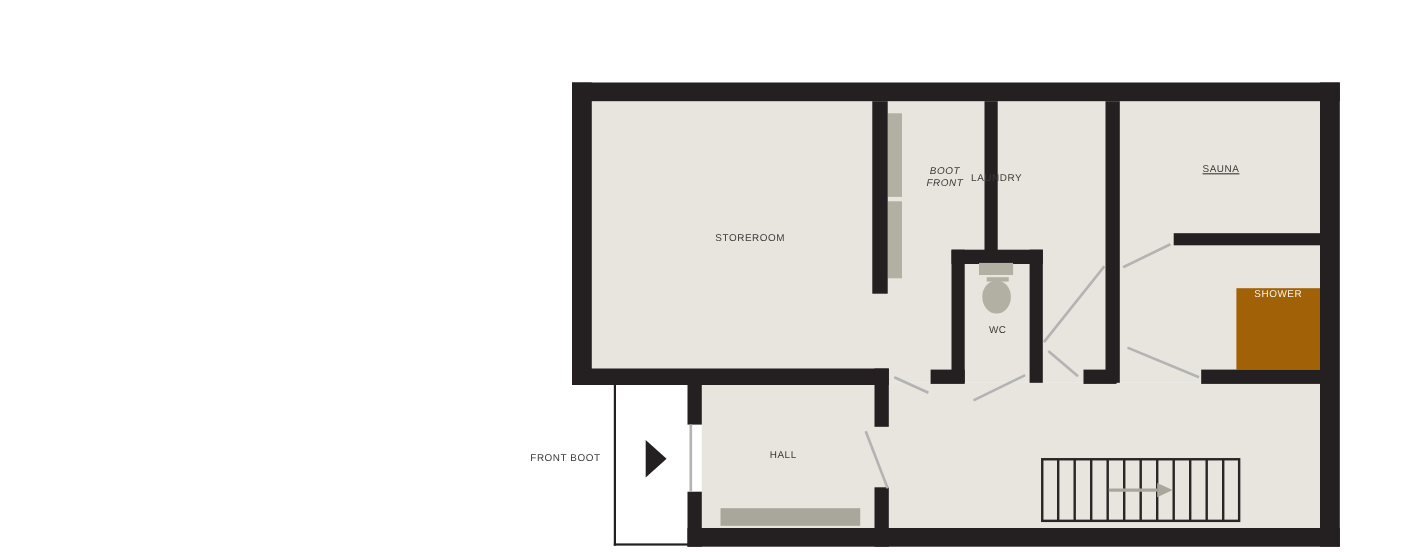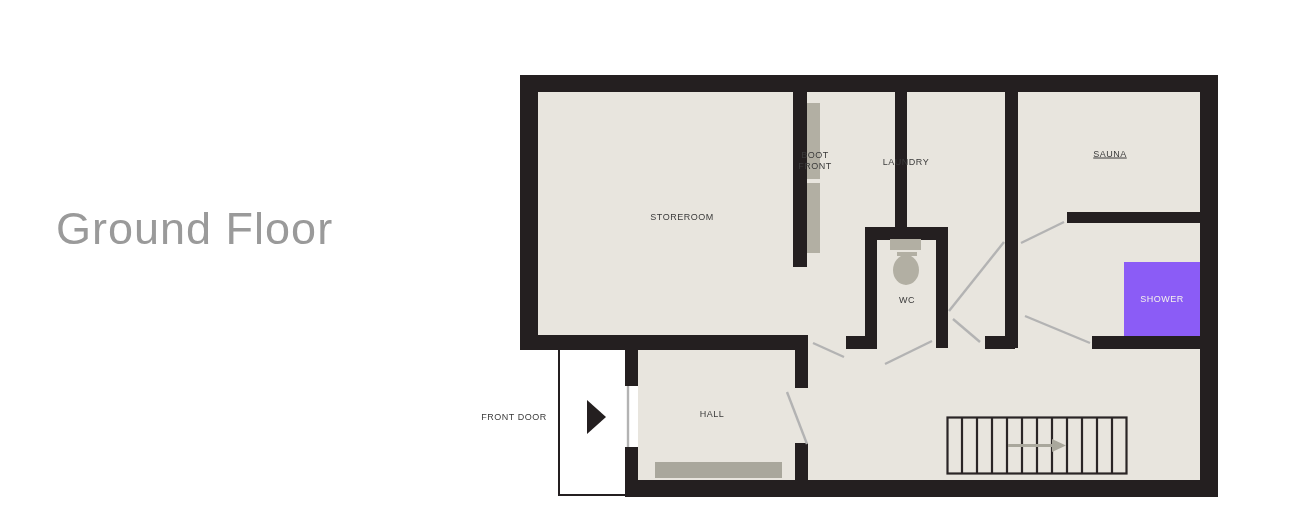--- a/index.html
+++ b/index.html
@@ -117,7 +117,7 @@
   </svg>
 
   <div class="room-label" style="left:682px;top:217px;">STOREROOM</div>
-  <div class="room-label two-line" style="left:815px;top:161px;"><span>BOOT</span><br><span>FRONT</span></div>
+  <div class="room-label two-line" style="left:859px;top:161px;font-style:italic;"><span>BOOT</span><br><span>FRONT</span></div>
   <div class="room-label" style="left:906px;top:162px;">LAUNDRY</div>
   <div class="room-label" style="left:1110px;top:154px;text-decoration:underline;">SAUNA</div>
   <div class="room-label" style="left:907px;top:300px;">WC</div>

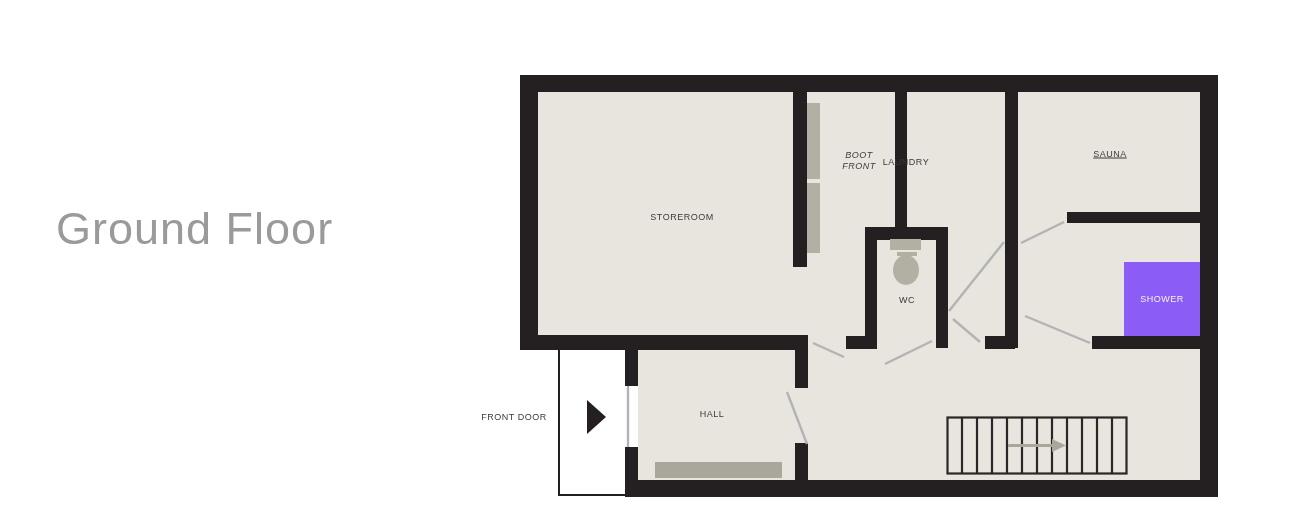--- a/index.html
+++ b/index.html
@@ -39,7 +39,6 @@
 
 <div id="stage">
 
-  <div id="title">Ground Floor</div>
 
   <div class="floor" style="left:538px;top:92px;width:662px;height:256px;"></div>
   <div class="floor" style="left:638px;top:348px;width:562px;height:133px;"></div>

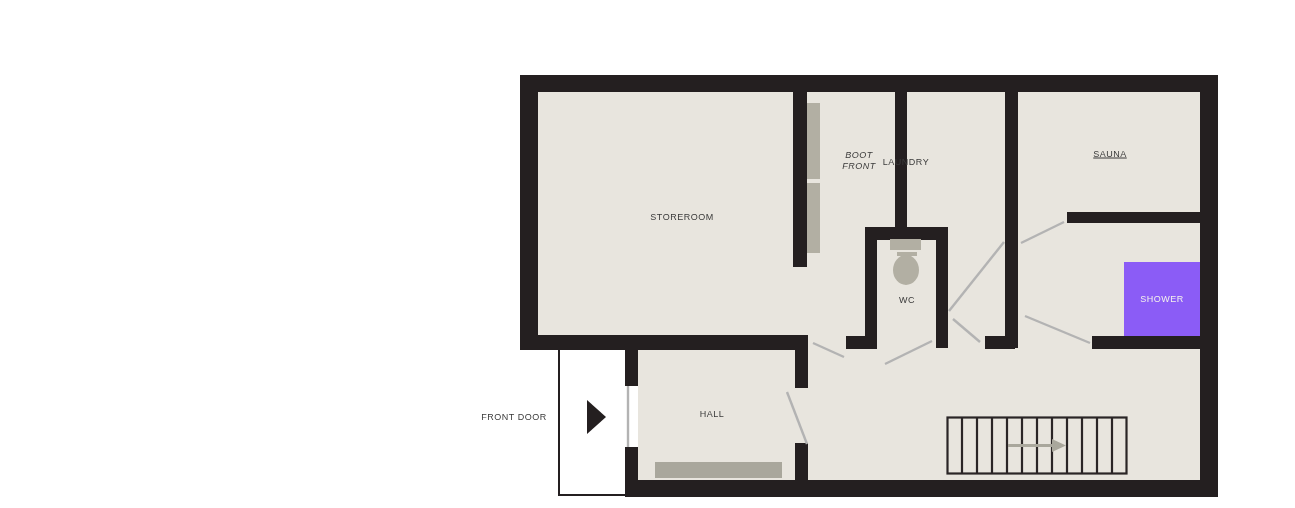--- a/index.html
+++ b/index.html
@@ -18,7 +18,7 @@
   .room-label.two-line{white-space:pre-line;}
   #shower-box{
     position:absolute;left:1124px;top:262px;width:76px;height:74px;
-    background:#8b5cf6;display:flex;align-items:center;justify-content:center;
+    background:#a16207;display:flex;align-items:flex-start;justify-content:center;
   }
   #shower-box .room-label{
     position:static;transform:none;color:#f4f2ec;

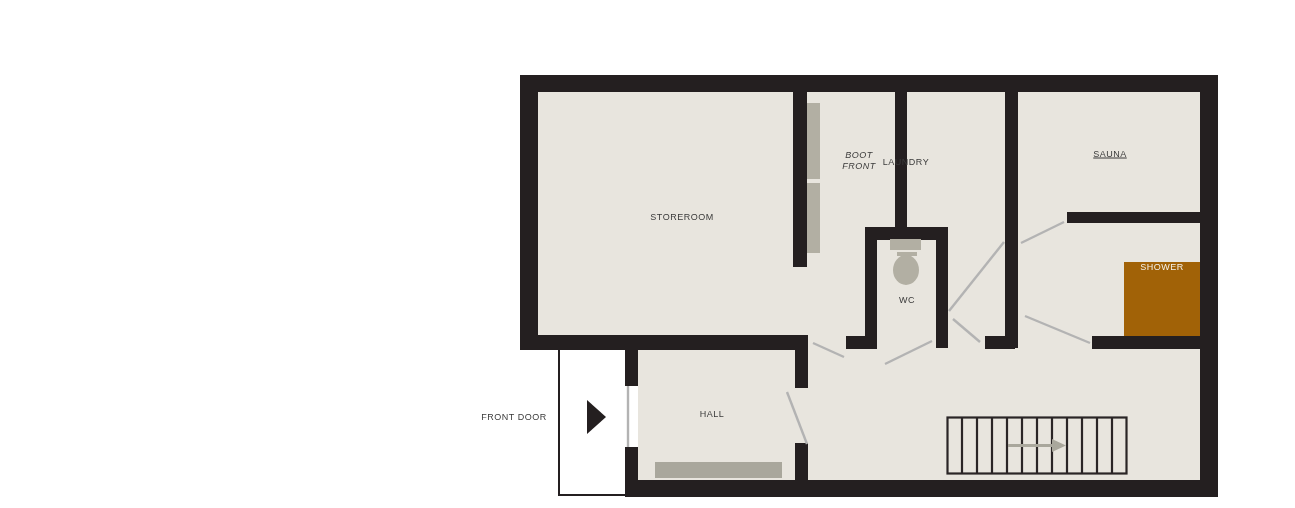--- a/index.html
+++ b/index.html
@@ -121,7 +121,7 @@
   <div class="room-label" style="left:1110px;top:154px;text-decoration:underline;">SAUNA</div>
   <div class="room-label" style="left:907px;top:300px;">WC</div>
   <div class="room-label" style="left:712px;top:414px;">HALL</div>
-  <div class="room-label" style="left:514px;top:417px;">FRONT DOOR</div>
+  <div class="room-label" style="left:514px;top:417px;">FRONT BOOT</div>
 
 </div>
 

